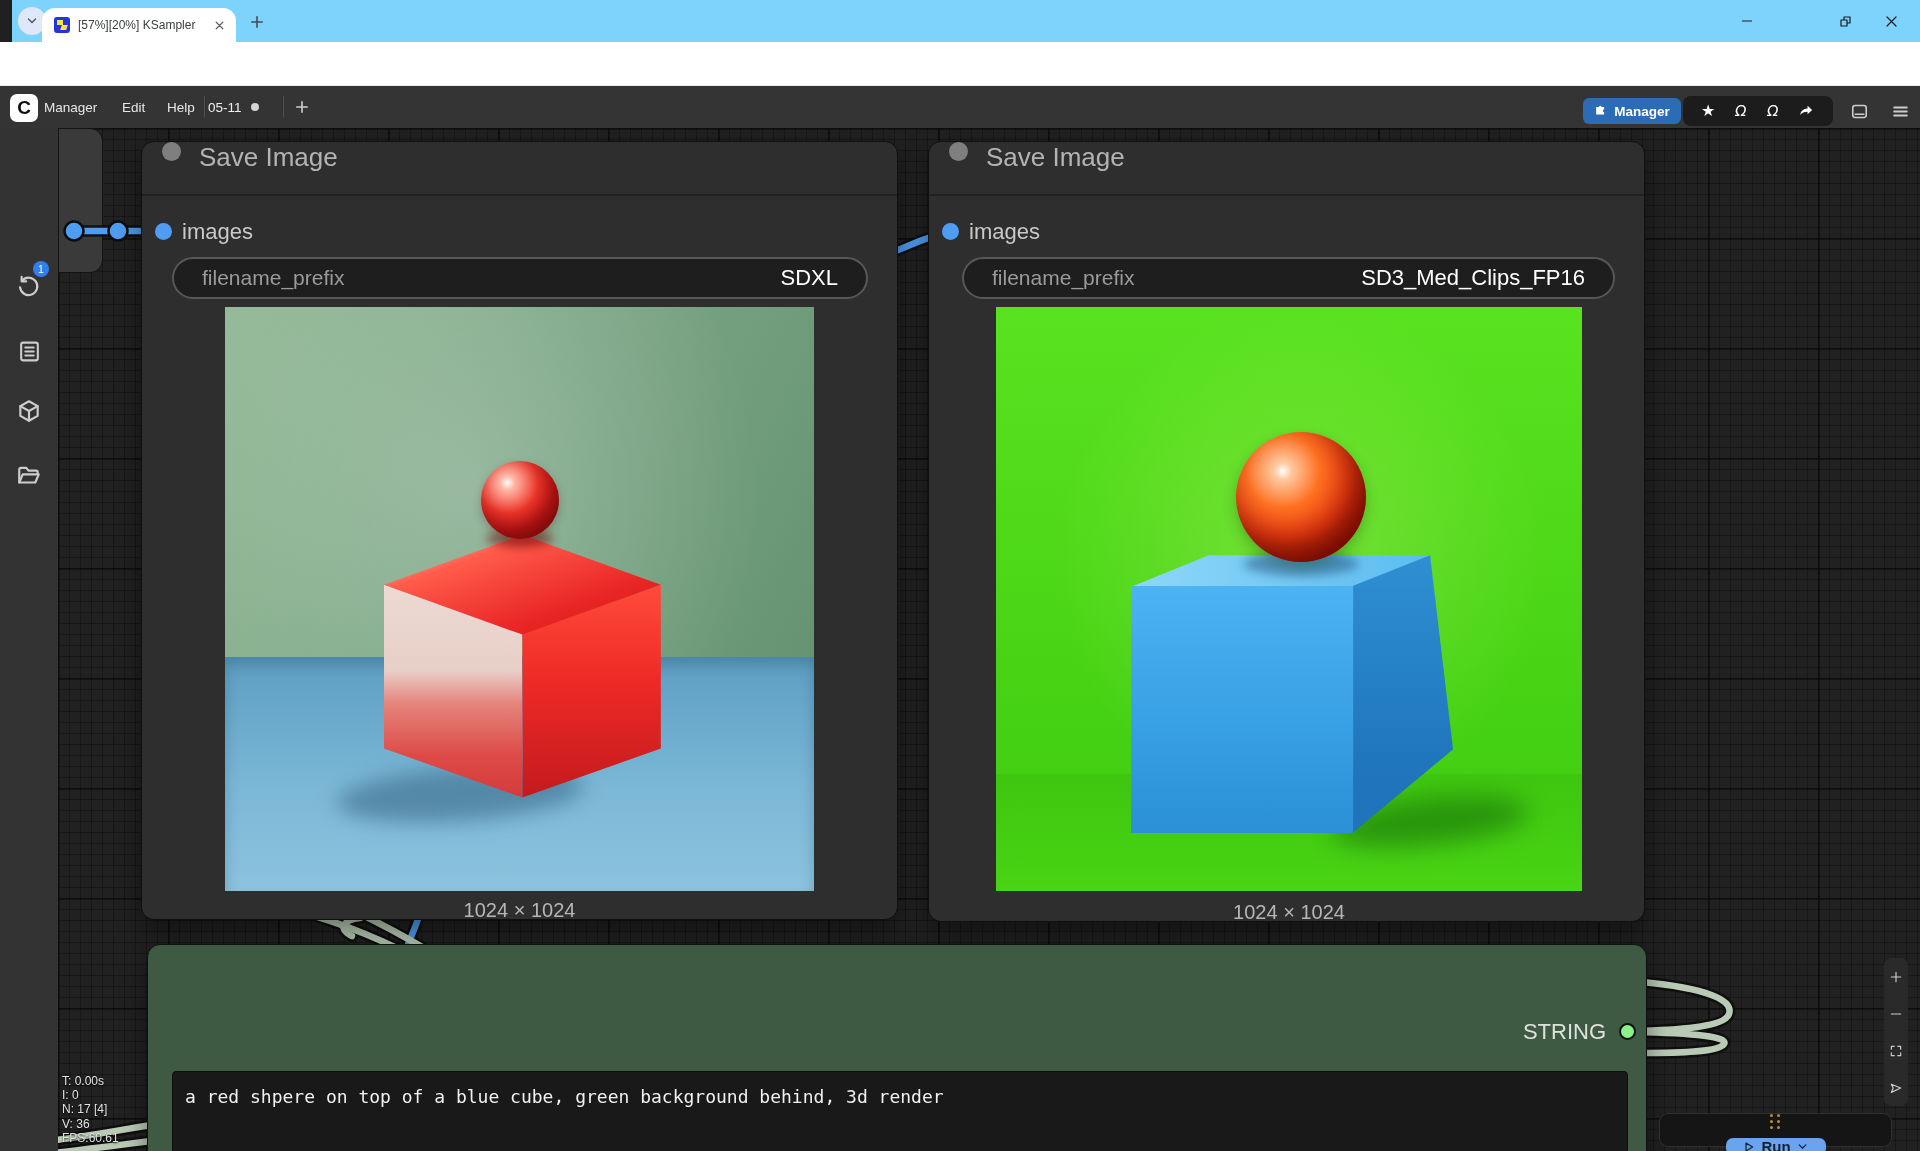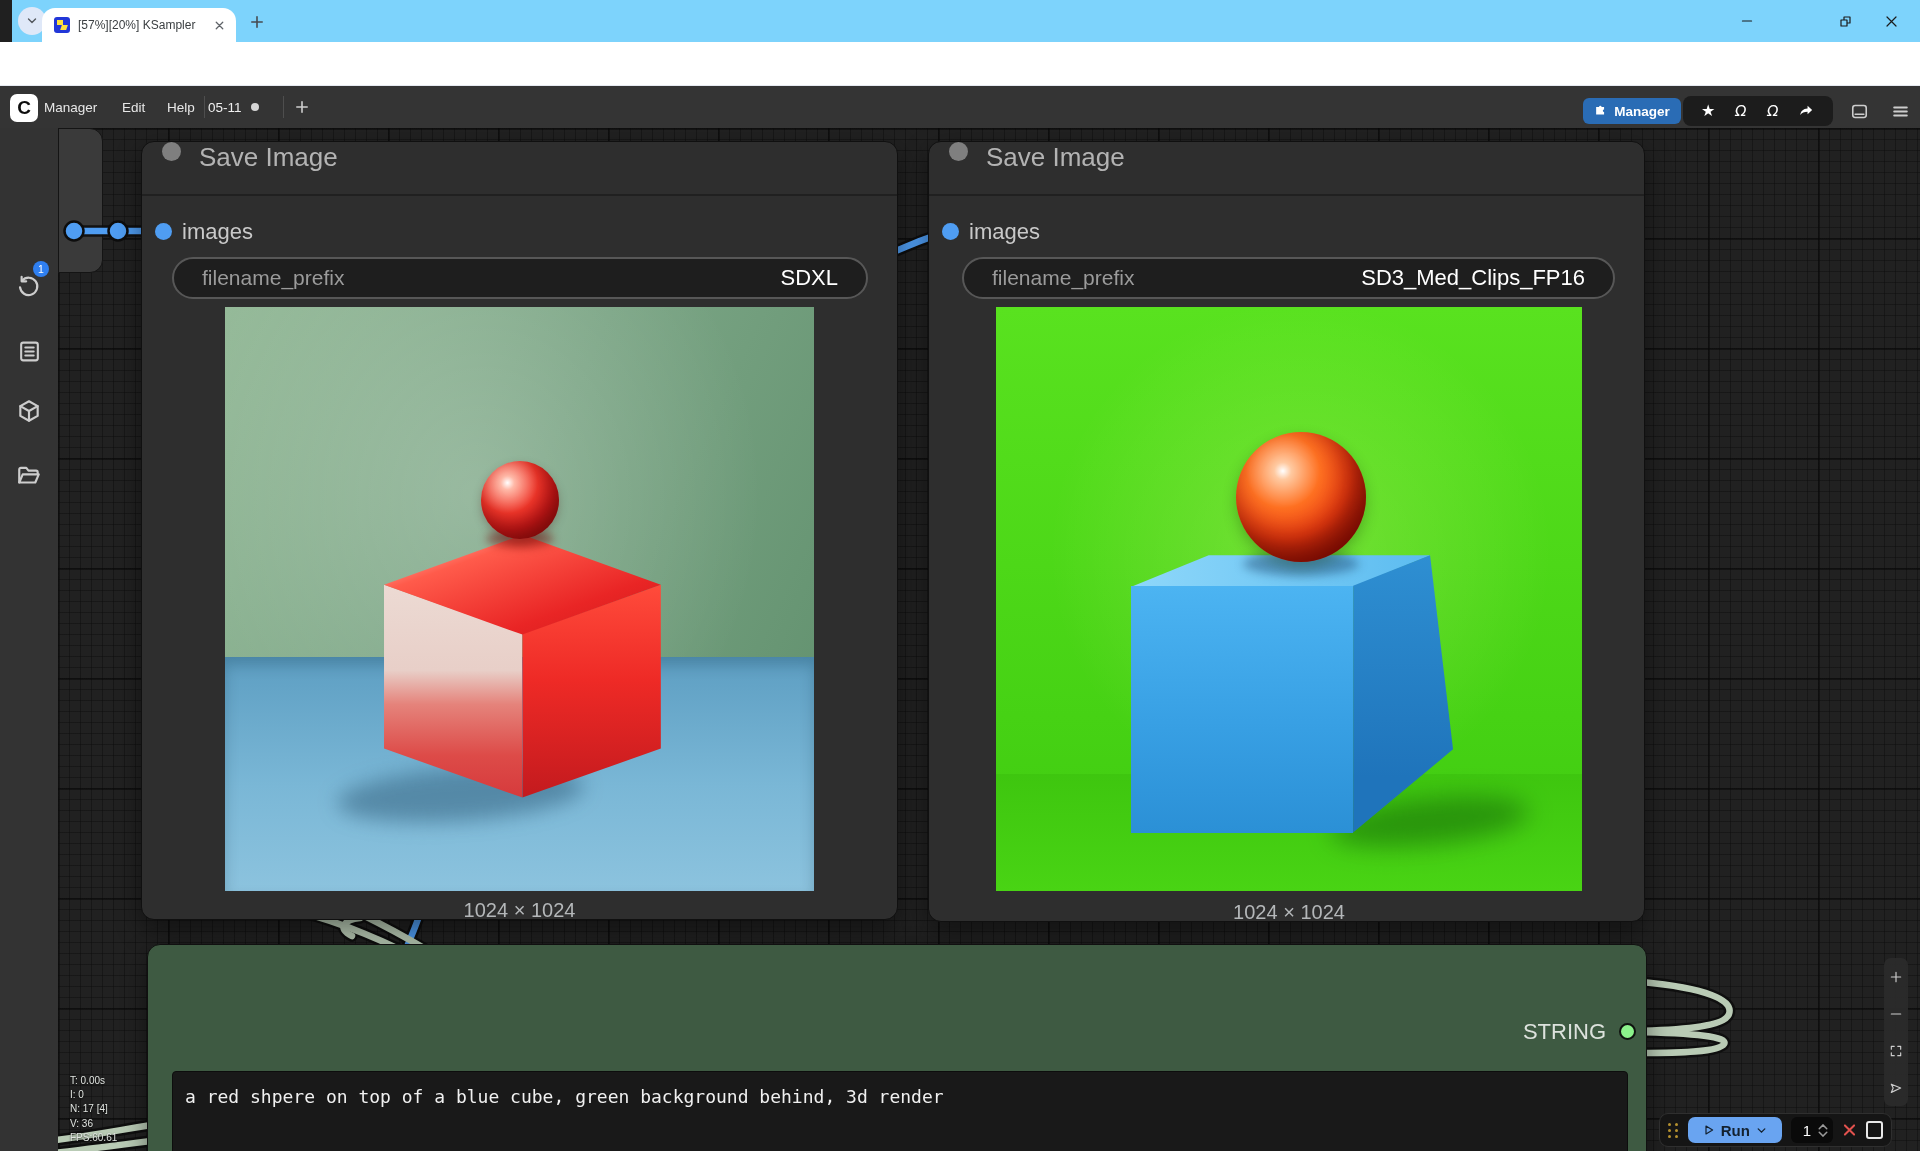--- a/index.html
+++ b/index.html
@@ -128,7 +128,7 @@
     font-family:"DejaVu Sans Mono","Liberation Mono",monospace;font-size:18px;color:#f0f0f0;white-space:pre-wrap;}
 
   
-  #stats{position:absolute;left:12px;top:946px;z-index:4;font-size:10px;line-height:14.2px;color:#e0e4e0;
+  #stats{position:absolute;left:4px;top:946px;z-index:4;font-size:12px;line-height:14.2px;color:#e0e4e0;
     text-shadow:0 1px 2px rgba(0,0,0,.85);}
 
   

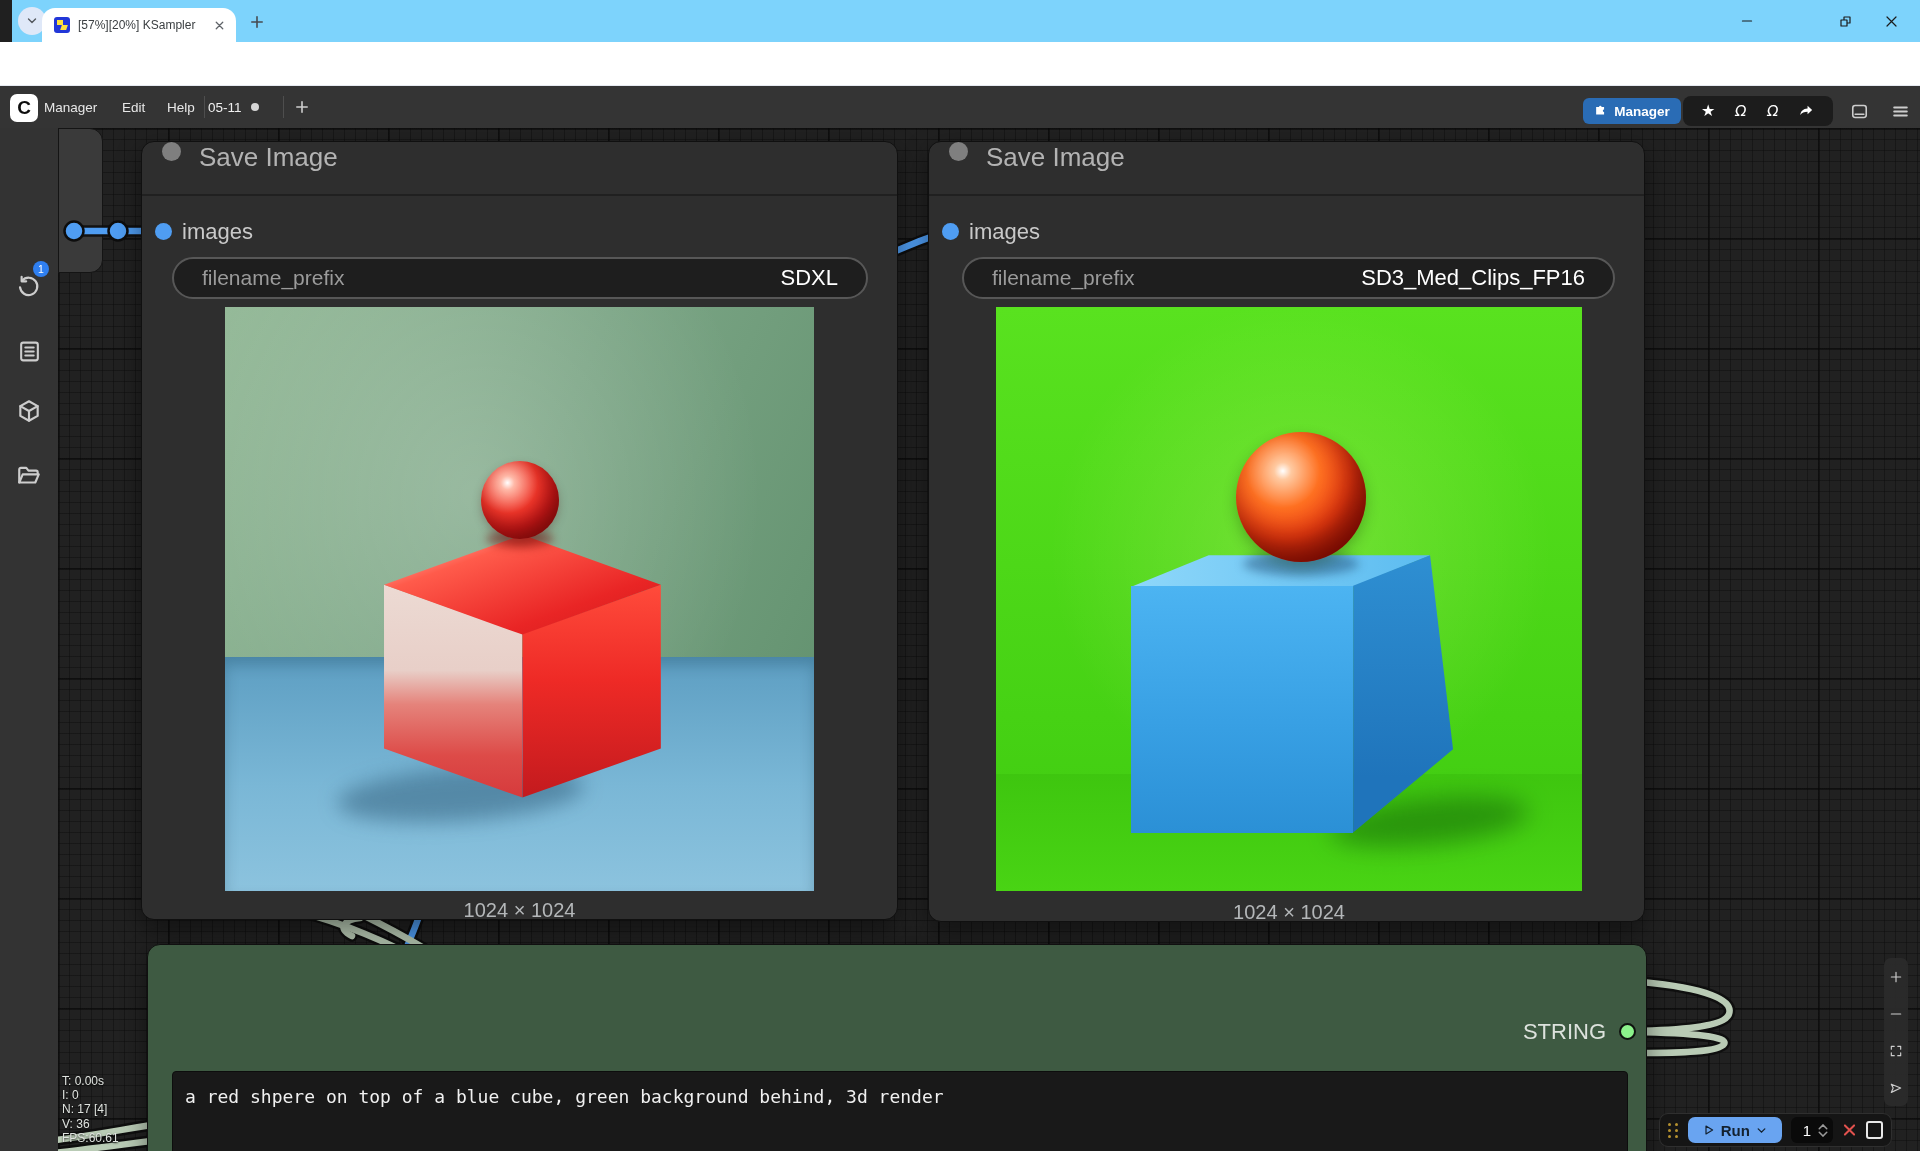--- a/index.html
+++ b/index.html
@@ -135,7 +135,7 @@
   #zoom-toolbar{left:1884px;top:958px;width:24px;height:148px;border-radius:7px;background:rgba(43,43,43,.96);
     z-index:50;display:flex;flex-direction:column;align-items:center;justify-content:space-around;}
   #dock{left:1659px;top:1113px;width:233px;height:34px;border-radius:9px;background:#151515;border:1px solid #2f2f2f;
-    z-index:50;display:flex;align-items:center;gap:9px;padding:0 8px;box-sizing:border-box;}
+    z-index:50;display:flex;align-items:center;gap:9px;padding:0 8px;box-sizing:border-box;flex-direction:column;}
   #drag-handle{display:grid;grid-template-columns:4px 4px;grid-gap:3px;}
   #drag-handle i{width:3px;height:3px;border-radius:50%;background:#b5912f;}
   #run-btn{width:100px;height:26px;border-radius:7px;background:#69a4f1;display:flex;align-items:center;

